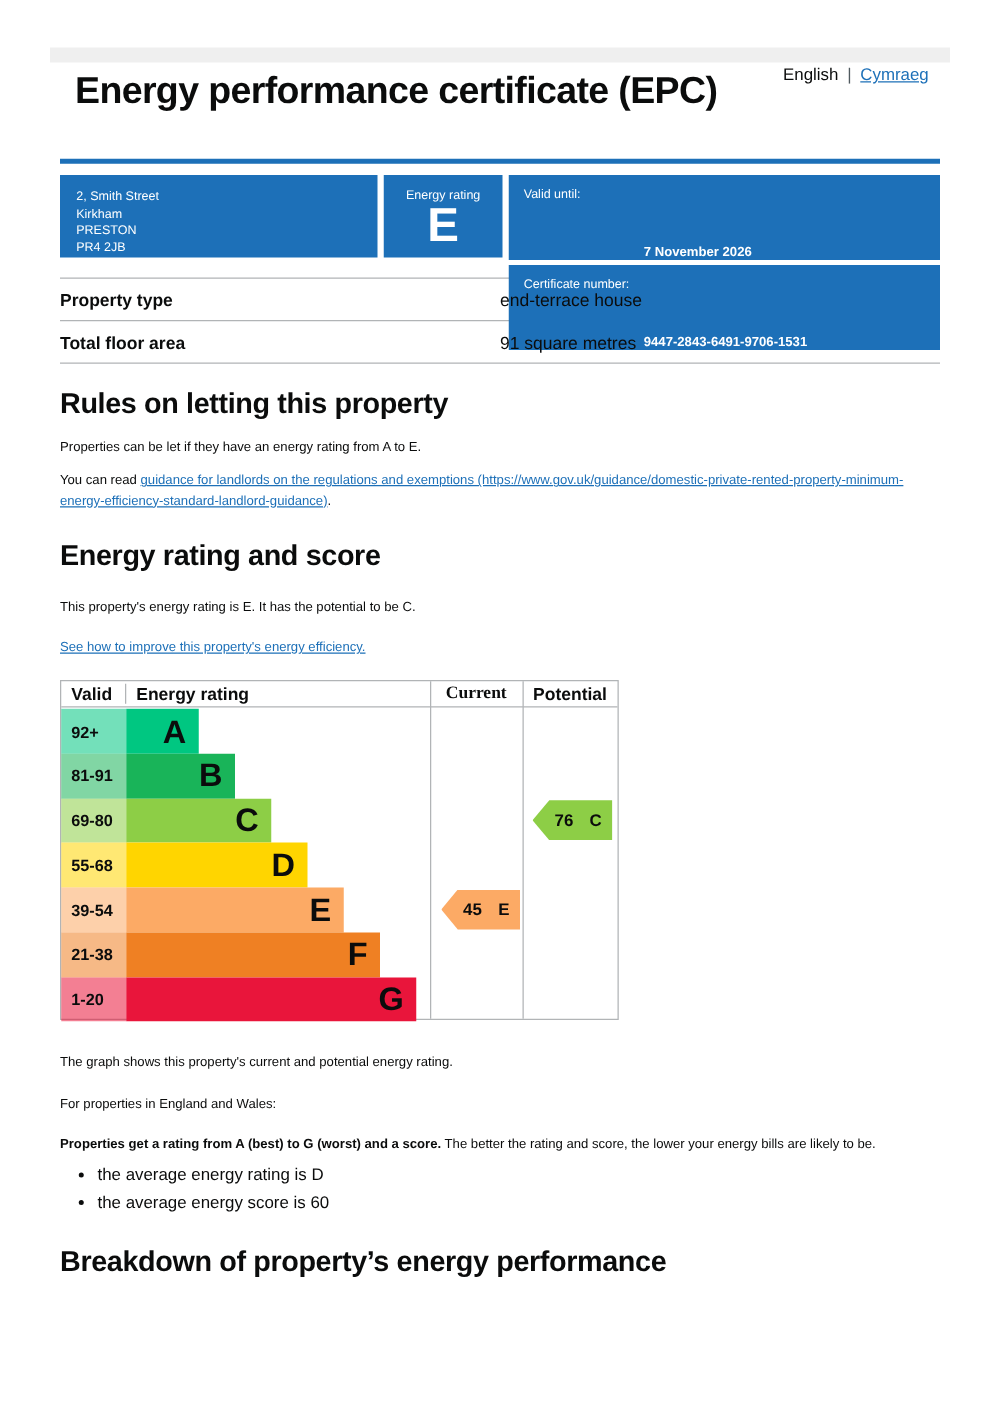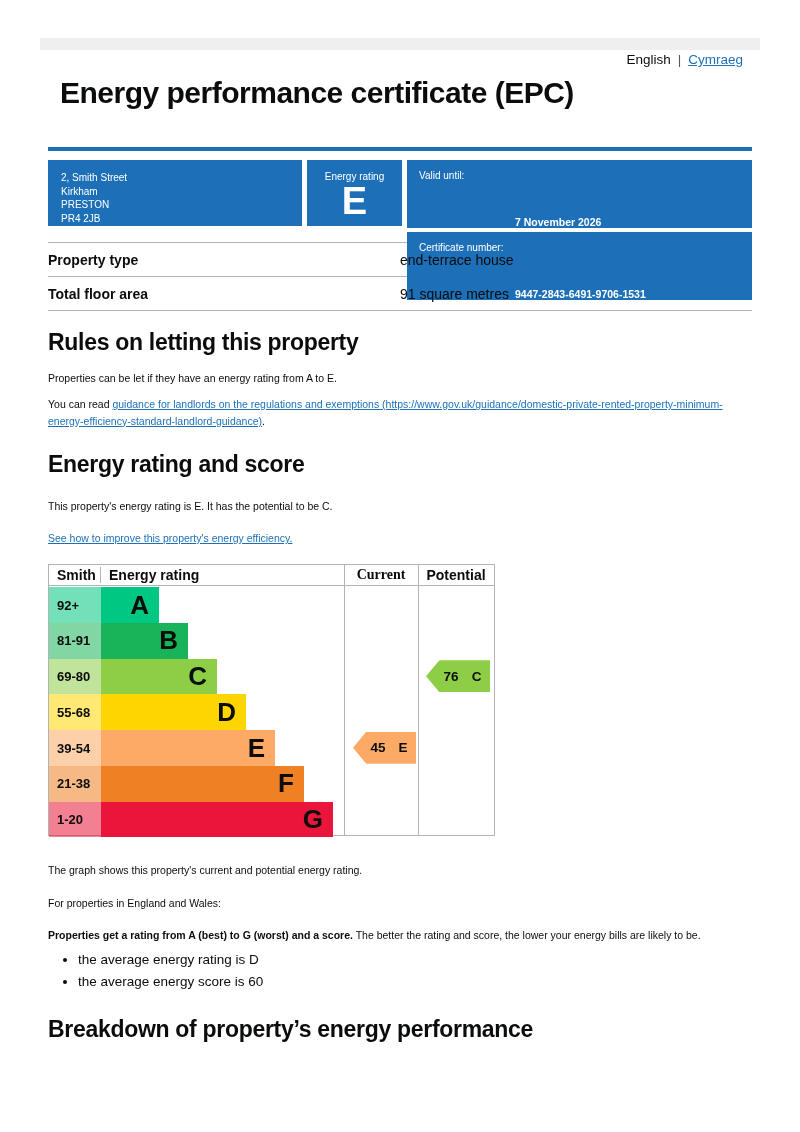--- a/index.html
+++ b/index.html
@@ -13,7 +13,7 @@
   .lang-bar { position:absolute; top:52px; right:57px; font-size:13.5px; }
   .lang-bar .sep { color:#505a5f; margin:0 7px; }
   a.link { color:#1d70b8; text-decoration:underline; cursor:pointer; }
-  .content { position:absolute; left:48px; top:0; width:704px; padding-top:76px; }
+  .content { position:absolute; left:48px; top:0; width:704px; padding-top:56px; }
 
   h1.page-title { font-size:30px; font-weight:bold; margin-left:12px; letter-spacing:-0.5px; }
   .blue-rule { height:4px; margin-top:37px; }

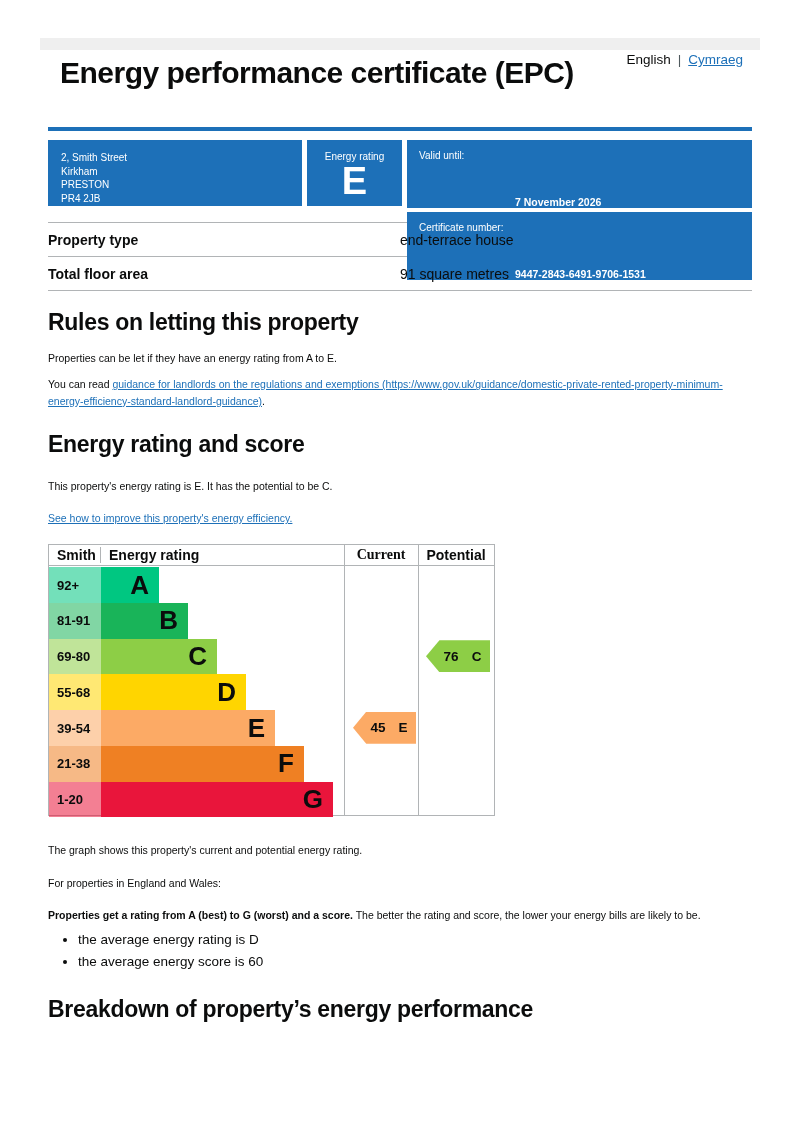--- a/index.html
+++ b/index.html
@@ -129,7 +129,7 @@
 
   <div class="epc-chart">
     <div class="chart-header">
-      <div class="ch-score">Smith</div>
+      <div class="ch-score">Valid</div>
       <div class="ch-rating">Energy rating</div>
       <div class="ch-current">Current</div>
       <div class="ch-potential">Potential</div>

